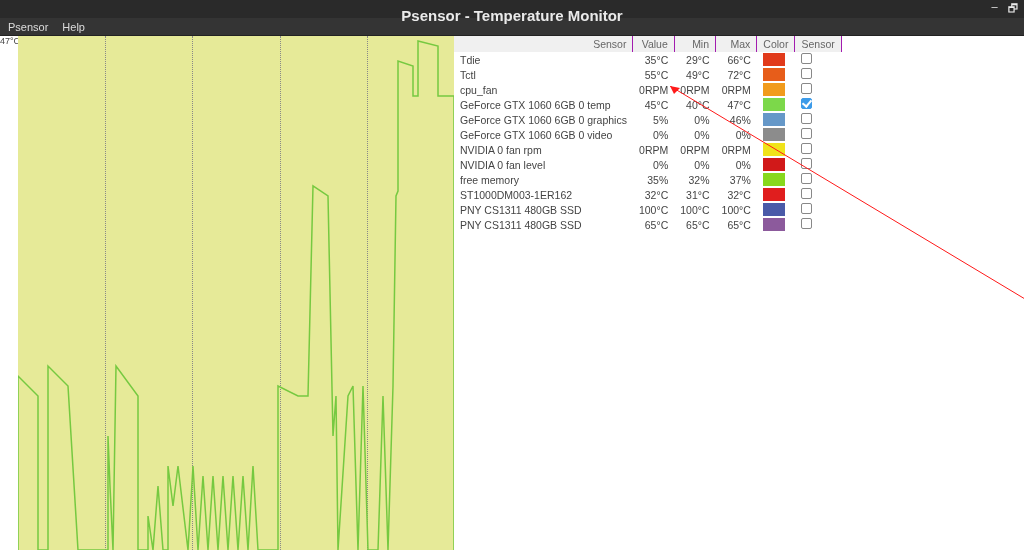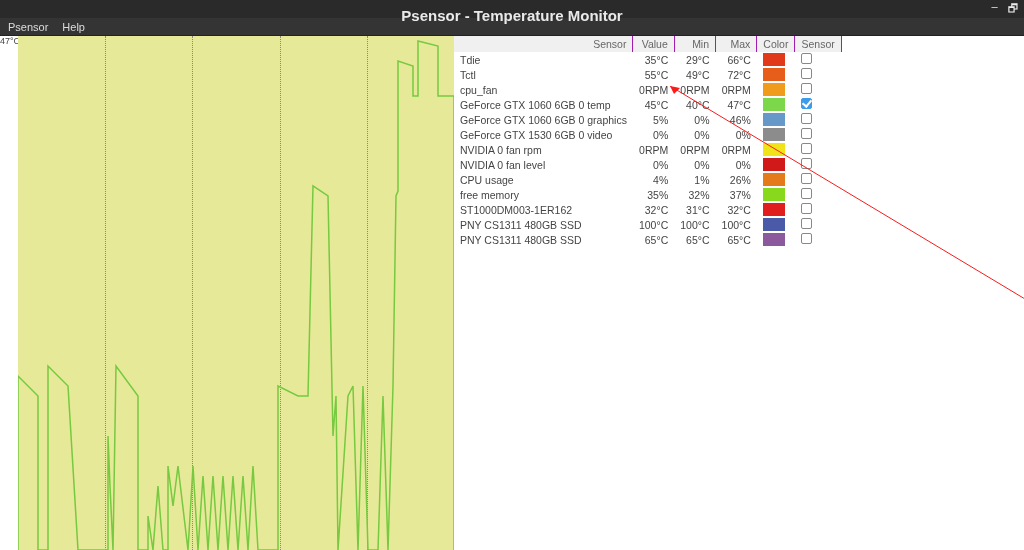--- a/index.html
+++ b/index.html
@@ -122,7 +122,7 @@
             <td><span class="chk"></span></td>
           </tr>
           <tr>
-            <td>GeForce GTX 1530 6GB 0 video</td>
+            <td>GeForce GTX 1060 6GB 0 video</td>
             <td class="num">0%</td>
             <td class="num">0%</td>
             <td class="num">0%</td>

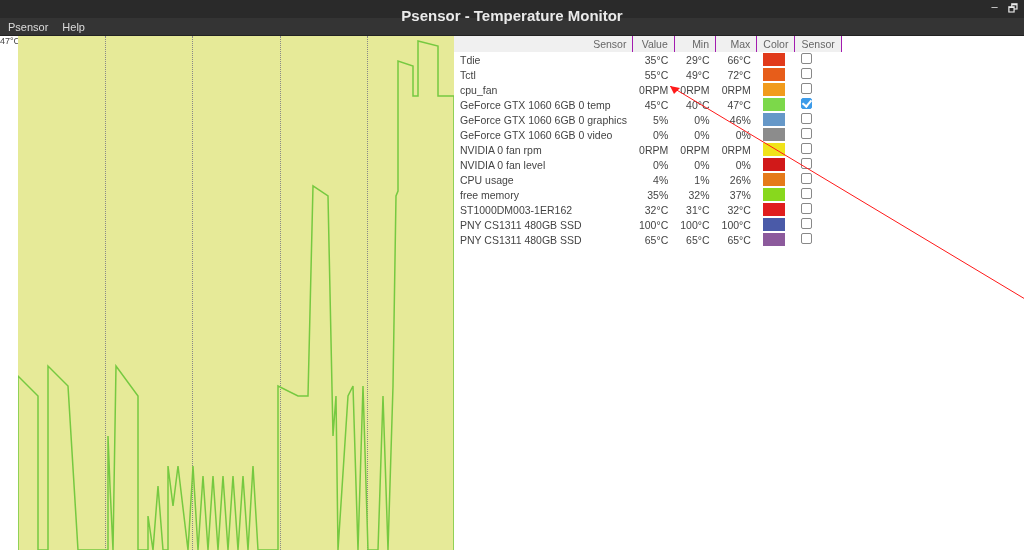--- a/index.html
+++ b/index.html
@@ -152,16 +152,6 @@
             <td><span class="chk"></span></td>
           </tr>
           <tr>
-            <td>CPU usage</td>
-            <td class="num">4%</td>
-            <td class="num">1%</td>
-            <td class="num">26%</td>
-            <td>
-              <span class="color-swatch" style="background:#e57a1a"></span>
-            </td>
-            <td><span class="chk"></span></td>
-          </tr>
-          <tr>
             <td>free memory</td>
             <td class="num">35%</td>
             <td class="num">32%</td>

